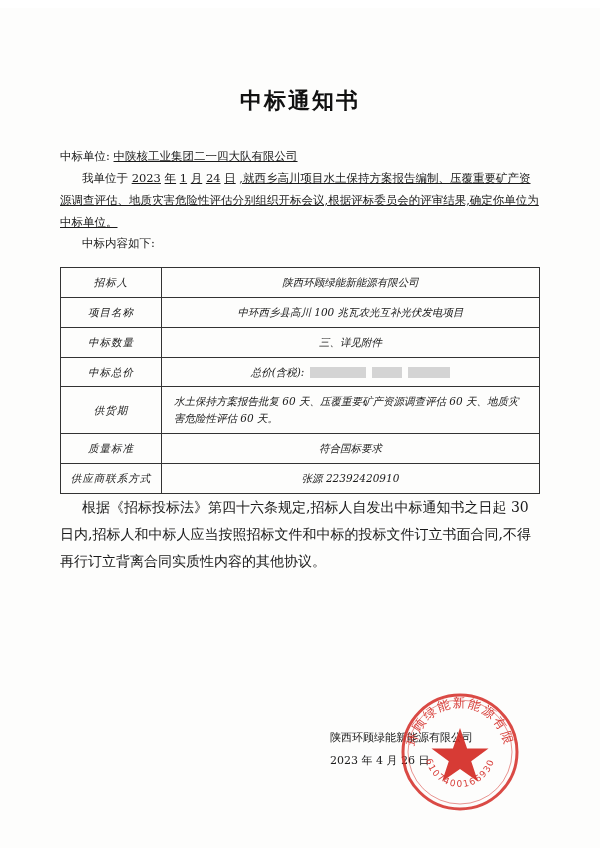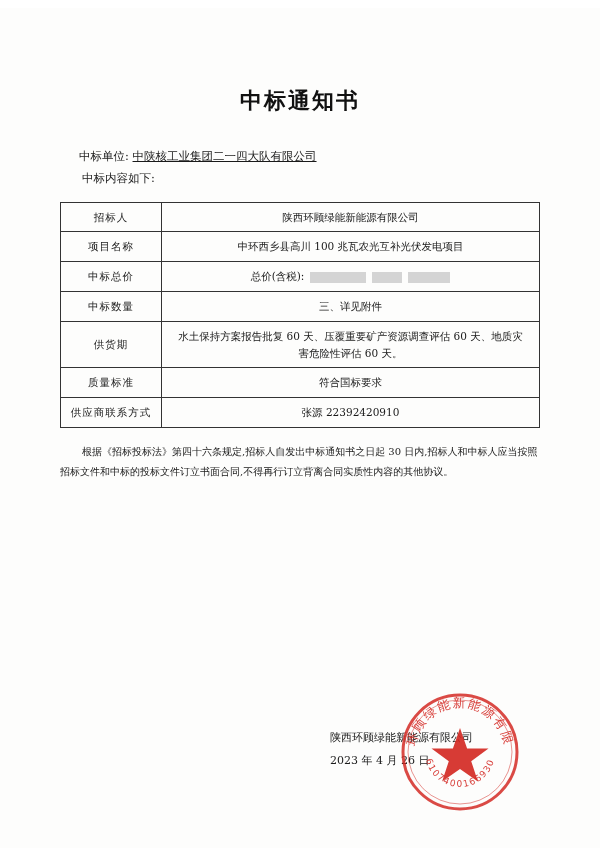--- a/index.html
+++ b/index.html
@@ -39,7 +39,6 @@
   }
   .line1 {
     white-space: nowrap;
-    margin-left: 19px;
   }
   .u {
     text-decoration: underline;

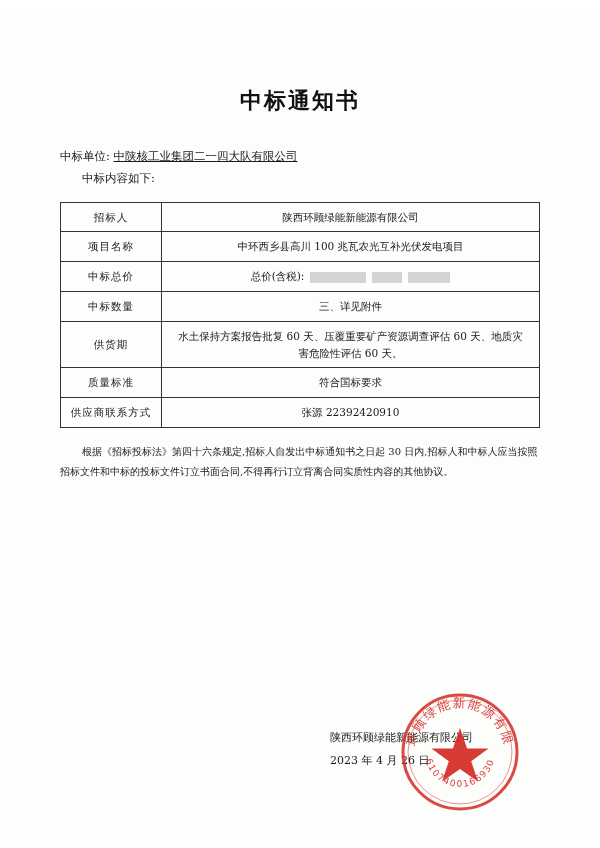--- a/index.html
+++ b/index.html
@@ -127,6 +127,16 @@
     <div class="line1">
       <span>中标单位:</span>
       <span class="u">中陕核工业集团二一四大队有限公司</span>
+    </div>
+    <div class="indent">
+      <span>我单位于</span>
+      <span class="u">2023</span>
+      <span class="u">年</span>
+      <span class="u">1</span>
+      <span class="u">月</span>
+      <span class="u">24</span>
+      <span class="u">日</span>
+      <span class="u">,就西乡高川项目水土保持方案报告编制、压覆重要矿产资源调查评估、地质灾害危险性评估分别组织开标会议,根据评标委员会的评审结果,确定你单位为中标单位。</span>
     </div>
     <div class="indent">中标内容如下:</div>
   </div>

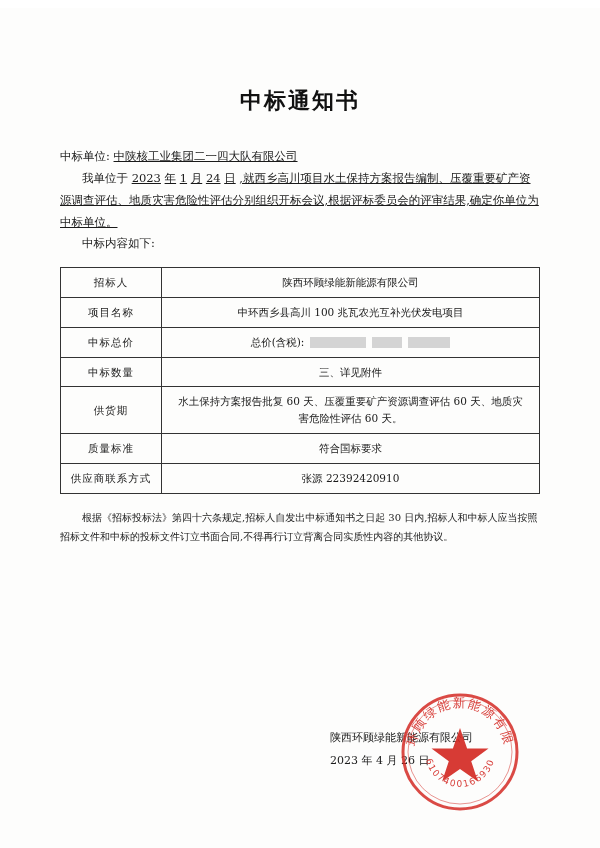--- a/index.html
+++ b/index.html
@@ -51,6 +51,7 @@
     width: 480px;
     border-collapse: collapse;
     font-family: "DejaVu Serif", "Liberation Serif", serif;
+    font-style: italic;
   }
   table.main td {
     border: 1px solid #333;

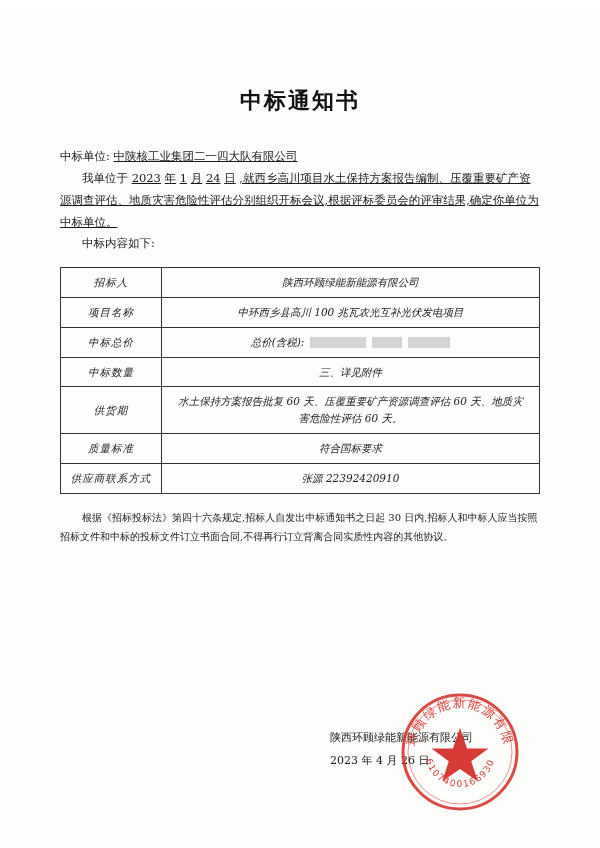--- a/index.html
+++ b/index.html
@@ -153,12 +153,12 @@
           <td class="value"><span>中环西乡县高川 100 兆瓦农光互补光伏发电项目</span></td>
         </tr>
         <tr>
+          <td class="label">中标数量</td>
+          <td class="value"><span>三、详见附件</span></td>
+        </tr>
+        <tr>
           <td class="label">中标总价</td>
           <td class="value"><span>总价(含税):</span><span class="redacted w1"></span><span class="redacted w2"></span><span class="redacted w3"></span></td>
-        </tr>
-        <tr>
-          <td class="label">中标数量</td>
-          <td class="value"><span>三、详见附件</span></td>
         </tr>
         <tr>
           <td class="label">供货期</td>

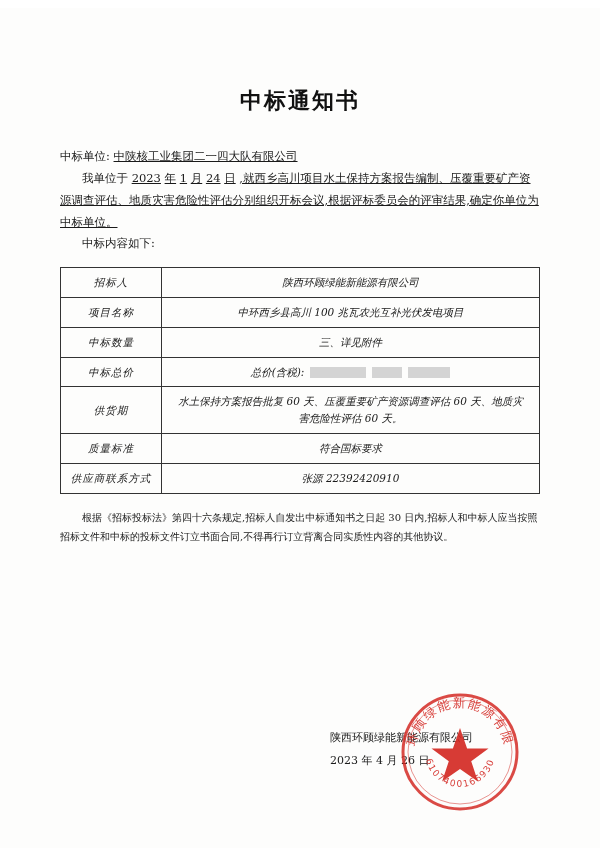--- a/index.html
+++ b/index.html
@@ -73,7 +73,7 @@
     padding-right: 8px;
   }
   td.value.left {
-    text-align: center;
+    text-align: left;
     padding-left: 12px;
     padding-right: 12px;
   }

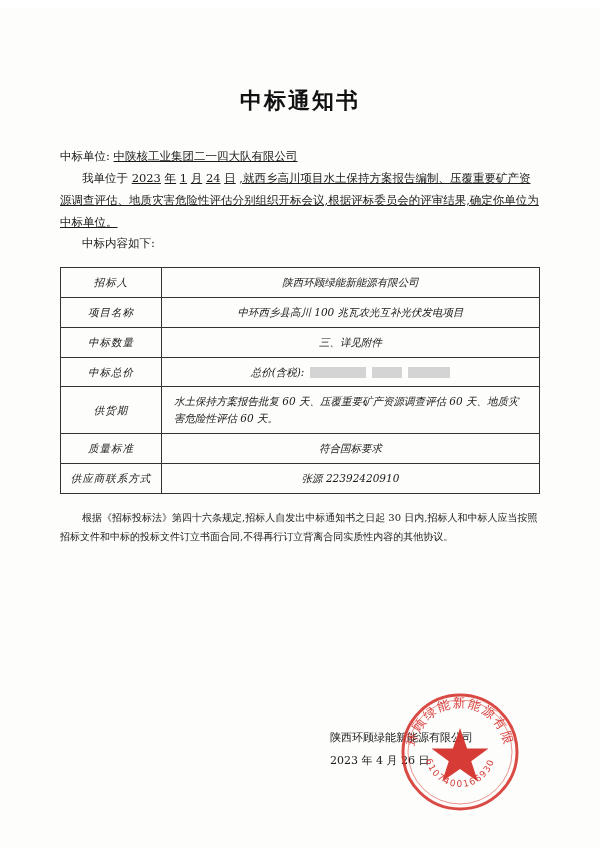--- a/index.html
+++ b/index.html
@@ -88,8 +88,8 @@
   .redacted.w2 { width: 30px; }
   .redacted.w3 { width: 42px; }
   .tail-para {
-    margin: 14px 60px 0 60px;
-    font-size: 10px;
+    margin: 0 60px 0 60px;
+    font-size: 14px;
     line-height: 1.95;
     color: #1a1a1a;
     text-indent: 22px;

